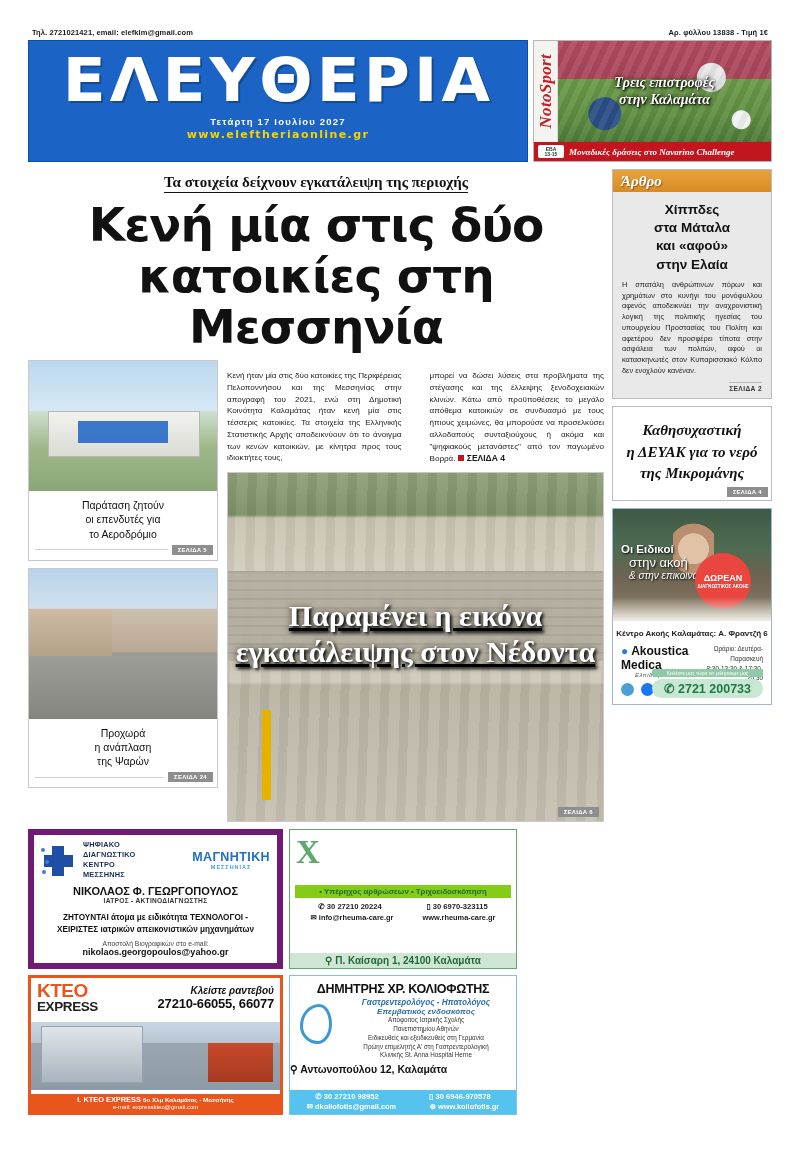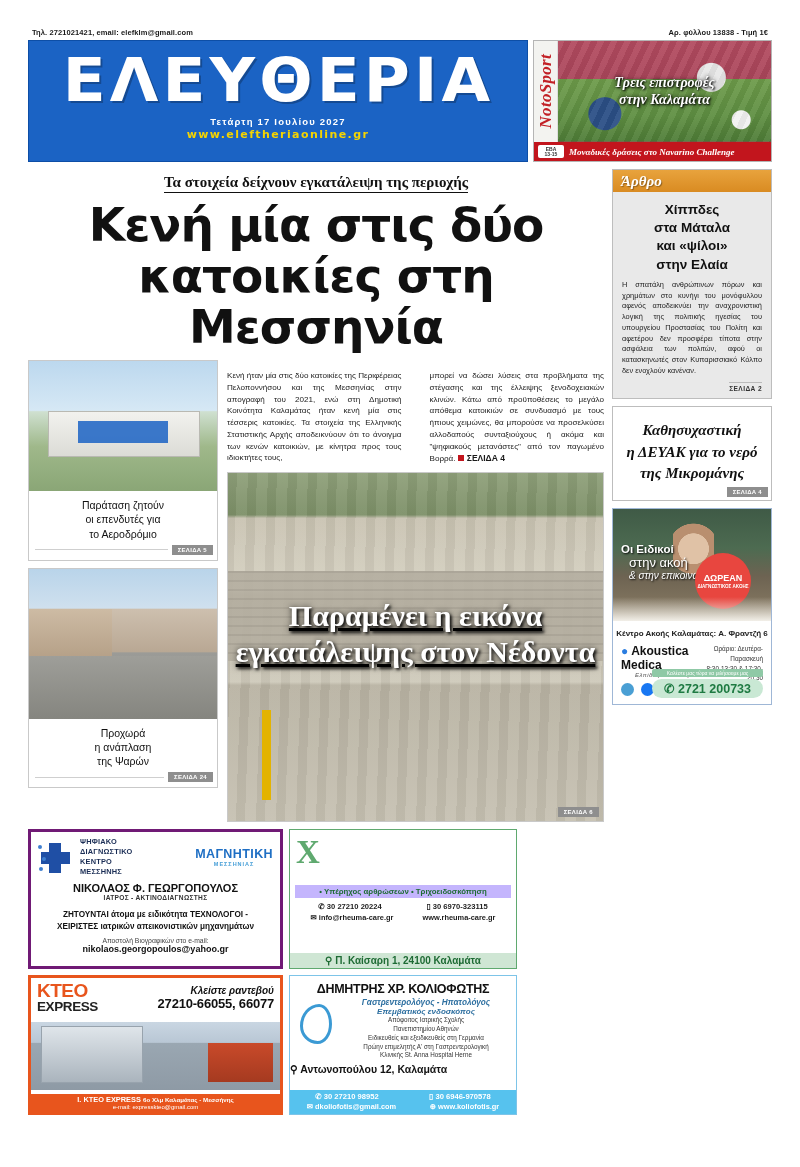--- a/index.html
+++ b/index.html
@@ -371,7 +371,7 @@
         <div class="arthro-title">
           <div>Χίππδες</div>
           <div>στα Μάταλα</div>
-          <div>και «ψίλοι»</div>
+          <div>και «αφού»</div>
           <div>στην Ελαία</div>
         </div>
         <div class="arthro-body">Η σπατάλη ανθρώπινων πόρων και χρημάτων στο κυνήγι του μονόφυλλου αφενός αποδεικνύει την αναχρονιστική λογική της πολιτικής ηγεσίας του υπουργείου Προστασίας του Πολίτη και αφετέρου δεν προσφέρει τίποτα στην ασφάλεια των πολιτών, αφού οι κατασκηνωτές στον Κυπαρισσιακό Κόλπο δεν ενοχλούν κανέναν.</div>

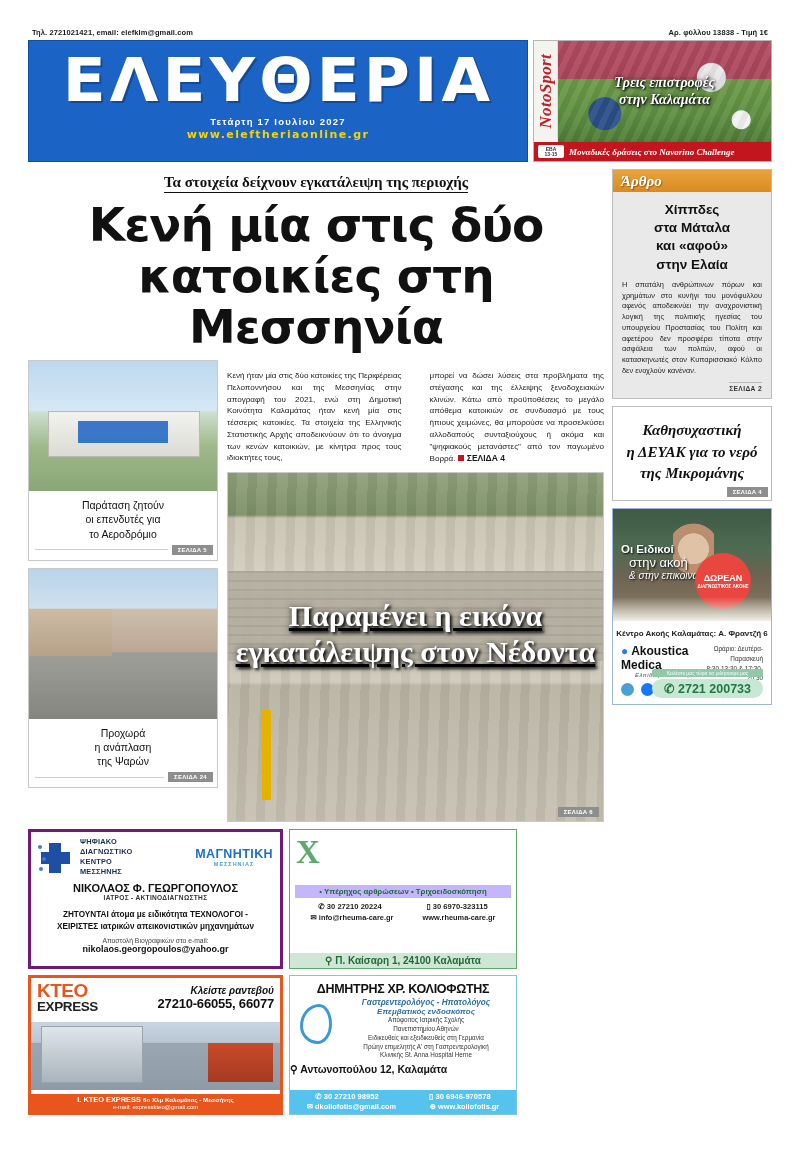--- a/index.html
+++ b/index.html
@@ -151,7 +151,7 @@
   .ads-right{ flex:1 1 auto; }
 
   
-  .diag { padding:5px 7px 6px 7px; border:3px solid #701a75; height:140px; }
+  .diag { padding:5px 7px 6px 7px; border:6px solid #701a75; height:140px; }
   .diag-top { display:flex; align-items:center; gap:6px; }
   .cross-logo { width:36px; height:36px; position:relative; flex:0 0 36px; }
   .cross-logo .c1 { position:absolute; left:11px; top:4px; width:12px; height:30px; background:#1f4fa5; }

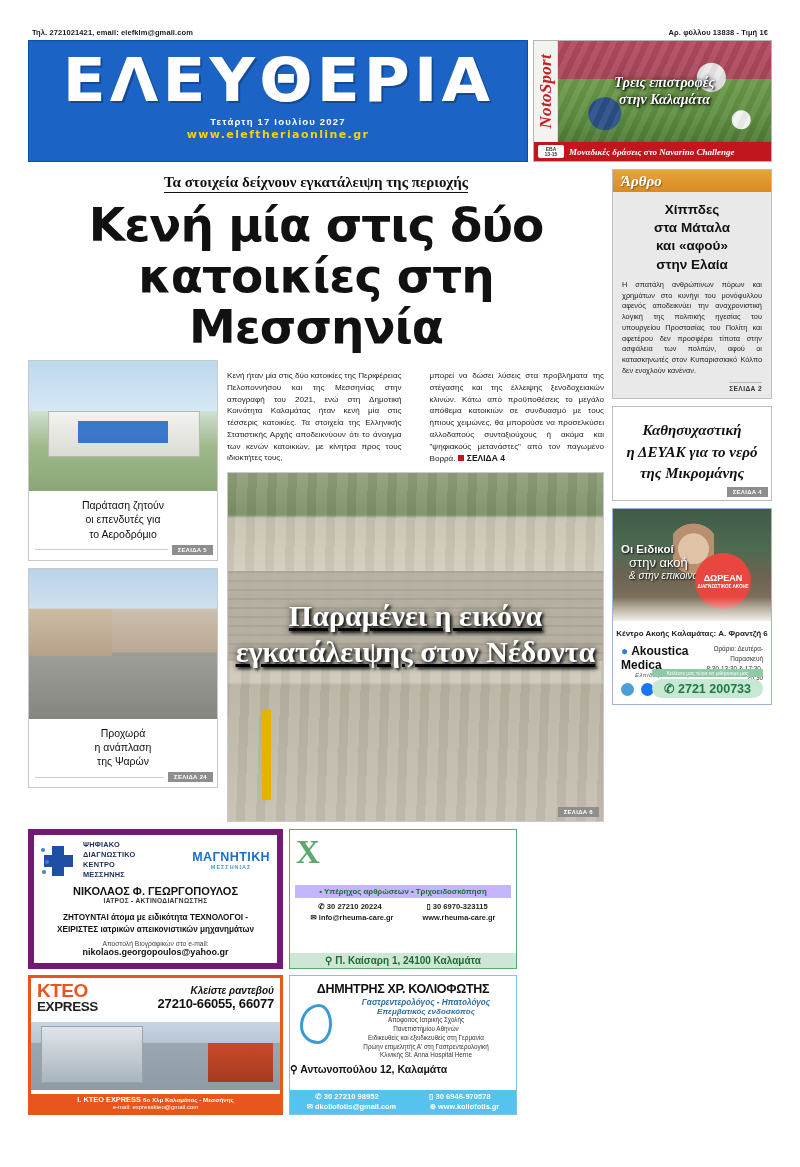--- a/index.html
+++ b/index.html
@@ -198,7 +198,7 @@
   .vera-name { font-size:14.5px; font-weight:bold; color:#111; letter-spacing:-.2px; }
   .vera-spec { font-size:10px; font-weight:bold; font-style:italic; color:#222; }
   .vera-l3, .vera-l4 { font-size:7.6px; font-weight:bold; font-style:italic; color:#333; }
-  .vera-bar { background:#c4b5fd; margin:5px 5px 0 5px; text-align:center; padding:2px 0;
+  .vera-bar { background:#84cc16; margin:5px 5px 0 5px; text-align:center; padding:2px 0;
               font-size:7.8px; font-weight:bold; color:#1e6b34; }
   .vera-contact { display:flex; justify-content:space-around; padding:4px 6px 0 6px;
                   font-size:7.6px; font-weight:bold; color:#222; }

